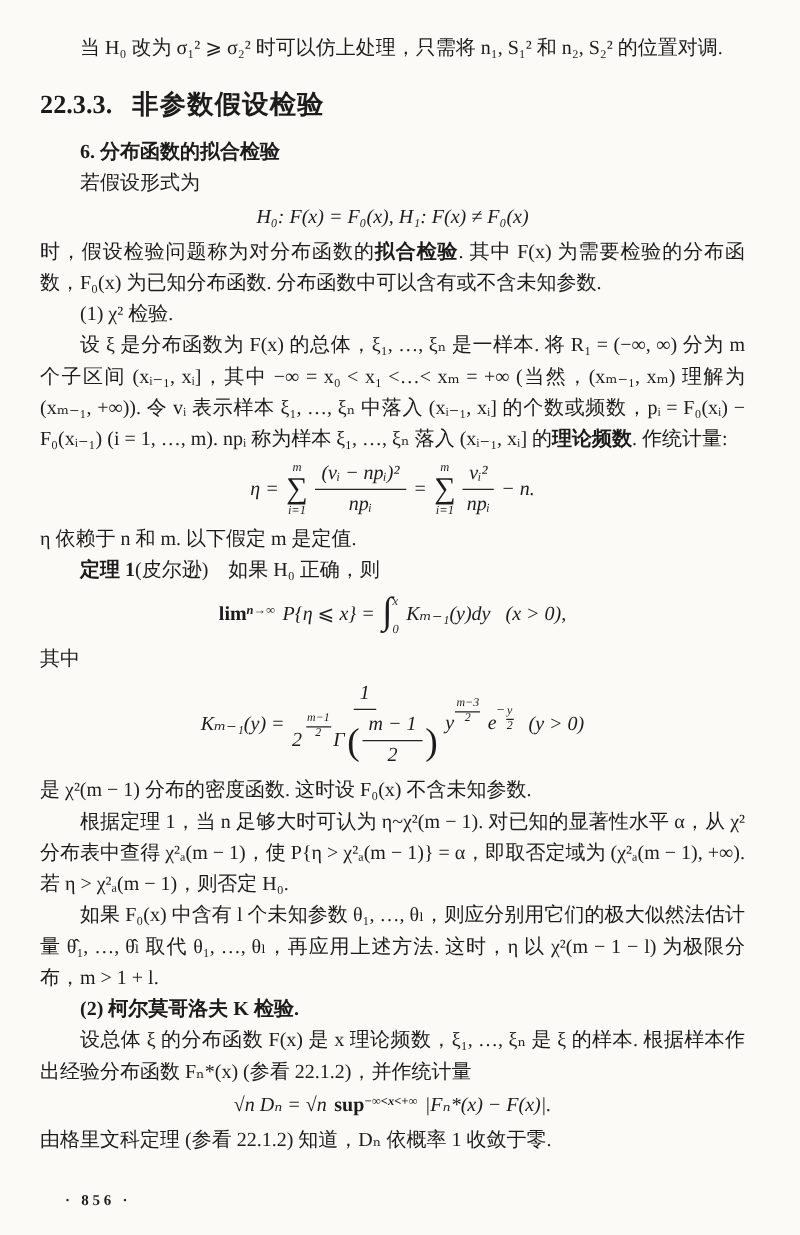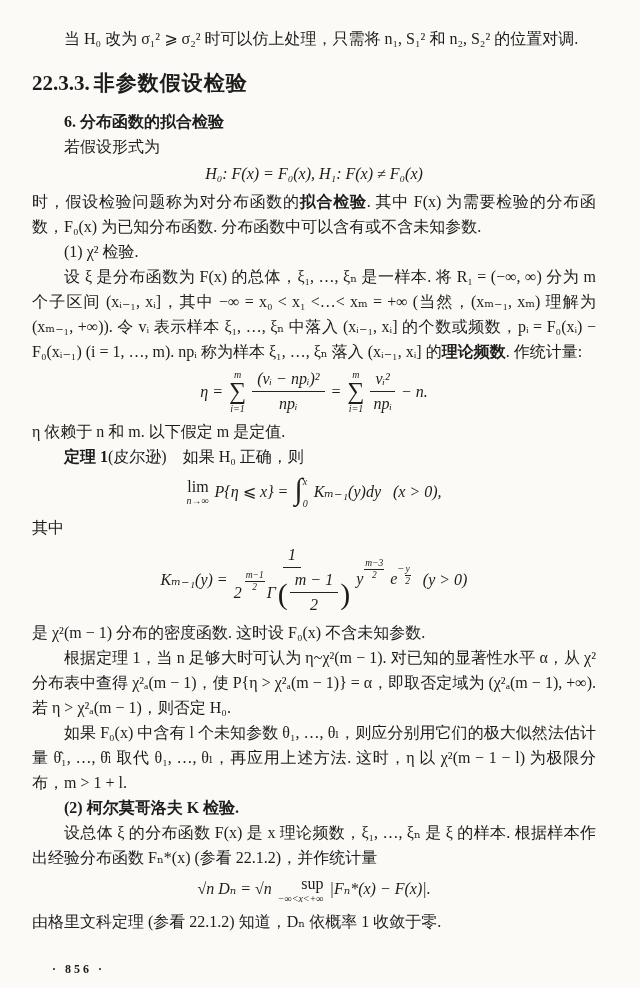--- a/index.html
+++ b/index.html
@@ -22,7 +22,7 @@
     font-size:21px; font-weight:bold;
     margin:18px 0 12px; letter-spacing:1px;
   }
-  .heading .sec-num { margin-right:4px; letter-spacing:0; }
+  .heading .sec-num { margin-right:16px; letter-spacing:0; }
   .subhead { line-height:25px; }
 
   

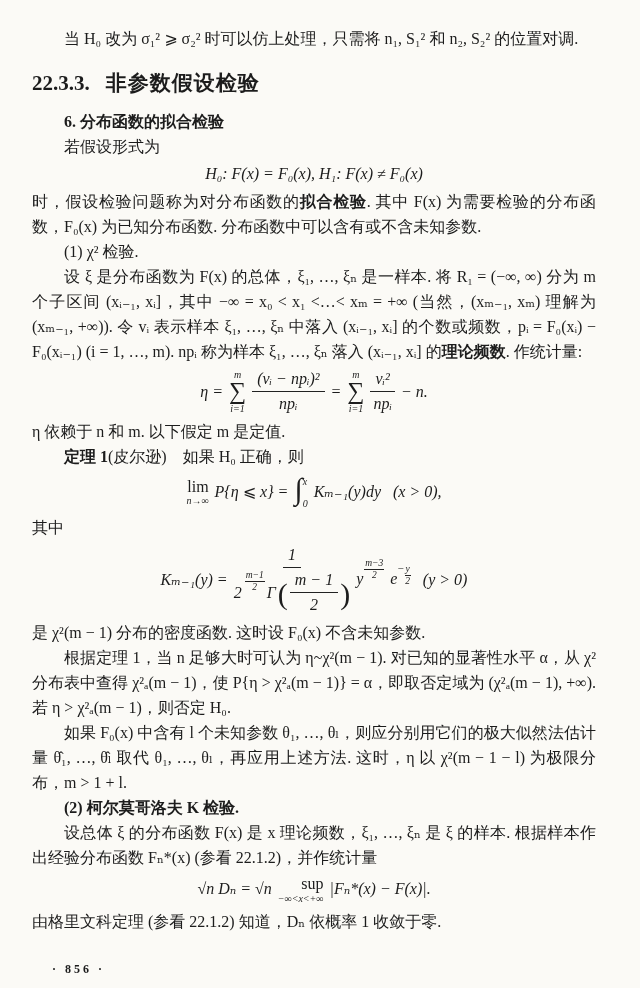--- a/index.html
+++ b/index.html
@@ -48,7 +48,7 @@
   .supline .supfrac { top:2px; }
   .powgroup { display:inline-flex; align-items:flex-start; }
   .bigpar { font-size:30px; font-weight:400; font-style:normal; line-height:1; position:relative; top:1px; }
-  .munder { display:inline-flex; flex-direction:column; align-items:flex-end; line-height:1.1; }
+  .munder { display:inline-flex; flex-direction:row; align-items:flex-start; line-height:1.1;font-weight:bold; }
   .munder .opword { font-style:normal; }
   .munder .under { font-size:10px; }
   .intwrap { display:inline-flex; }

